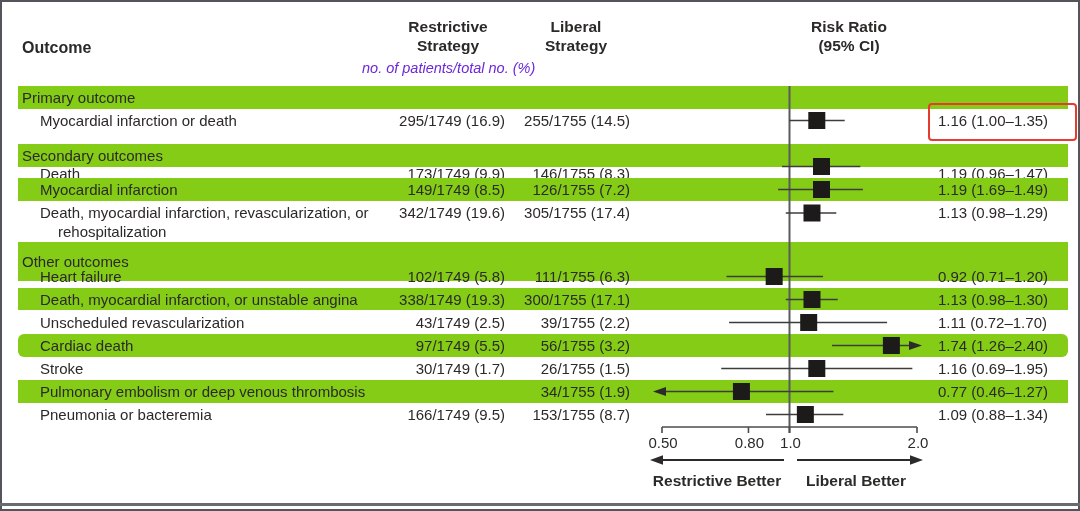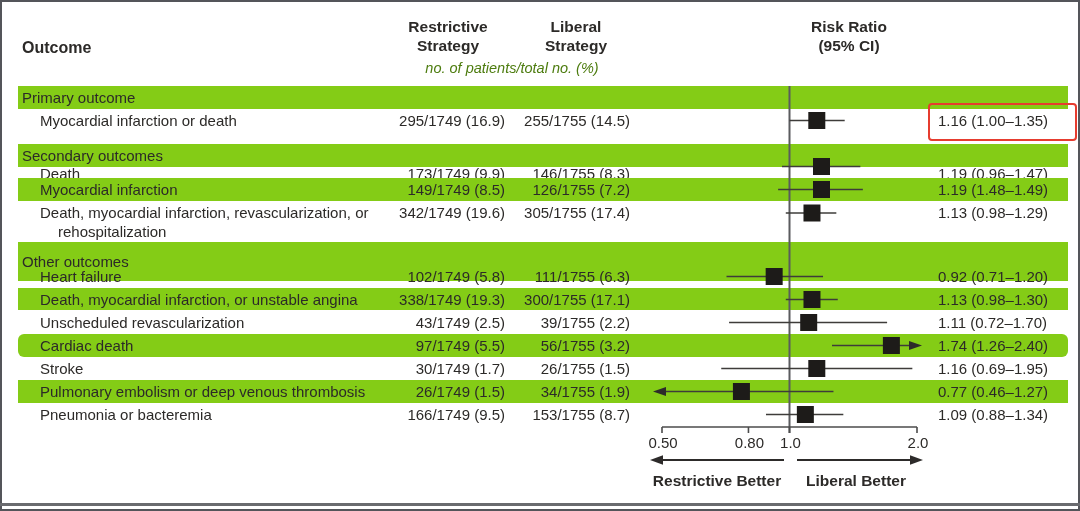--- a/index.html
+++ b/index.html
@@ -17,8 +17,8 @@
   #col1-hdr{left:378px;top:17px;width:140px;}
   #col2-hdr{left:506px;top:17px;width:140px;}
   #rr-hdr{left:779px;top:17px;width:140px;}
-  #subhdr{position:absolute;left:362px;top:60px;width:300px;text-align:center;
-          font-style:italic;font-size:14.5px;color:#4d7c0f;}
+  #subhdr{position:absolute;left:362px;top:60px;width:300px;text-align:left;
+          font-style:italic;font-size:14.5px;color:#6d28d9;}
   .row{position:absolute;left:18px;width:1050px;}
   .row.gray{background:#84cc16;}
   .row .lbl{position:absolute;left:0;top:0;bottom:0;display:flex;align-items:center;

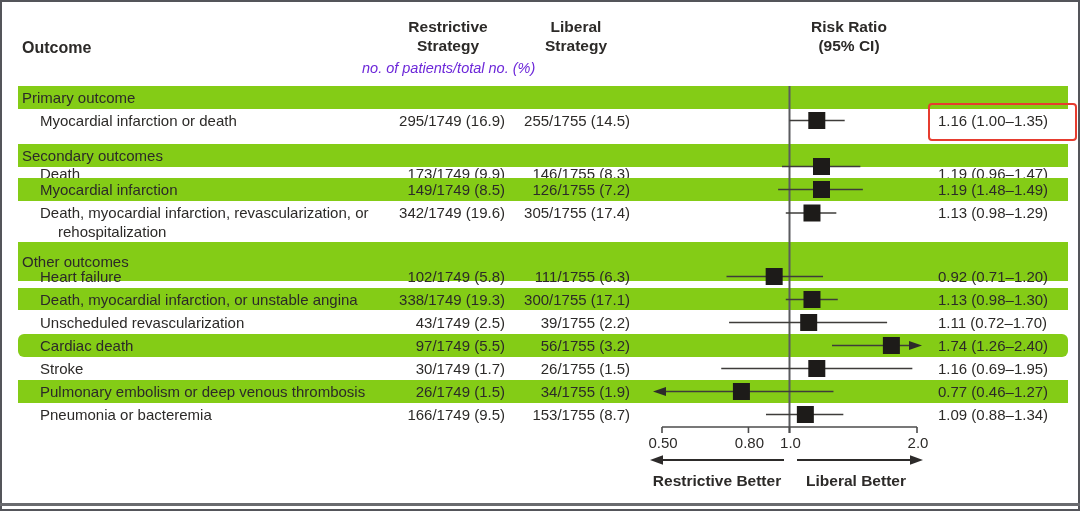--- a/index.html
+++ b/index.html
@@ -76,7 +76,7 @@
         <div class="lbl item">Myocardial infarction</div>
         <div class="val c1">149/1749 (8.5)</div>
         <div class="val c2">126/1755 (7.2)</div>
-        <div class="rrtxt">1.19 (1.48–1.49)</div>
+        <div class="rrtxt">1.19 (1.69–1.49)</div>
       </div>
       <div class="row  dbl" style="top: 201px; height: 41px;">
         <div class="lbl wrap2">Death, myocardial infarction, revascularization, or rehospitalization</div>

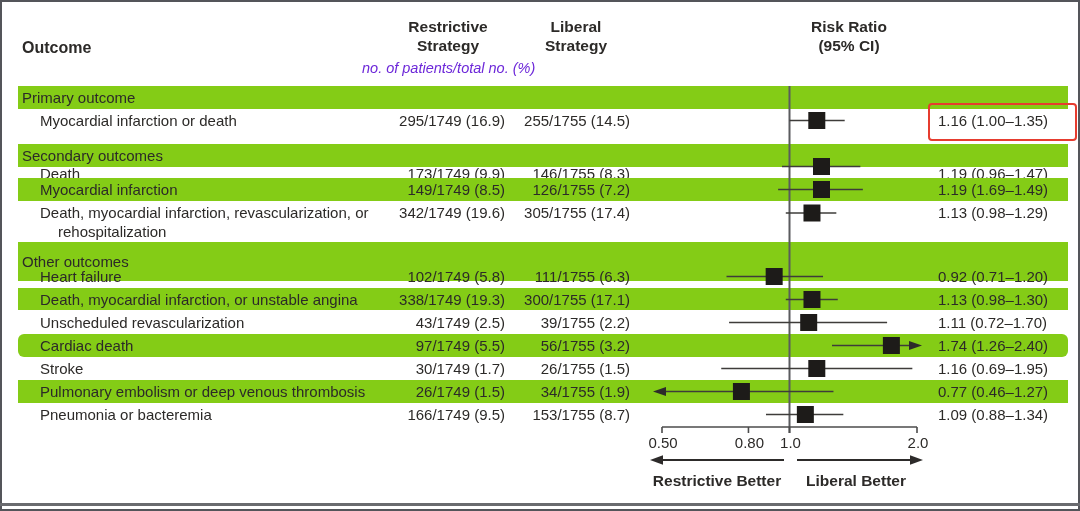--- a/index.html
+++ b/index.html
@@ -119,7 +119,6 @@
       </div>
       <div class="row  gray" style="top: 380px; height: 23px;">
         <div class="lbl item">Pulmonary embolism or deep venous thrombosis</div>
-        <div class="val c1">26/1749 (1.5)</div>
         <div class="val c2">34/1755 (1.9)</div>
         <div class="rrtxt">0.77 (0.46–1.27)</div>
       </div>

